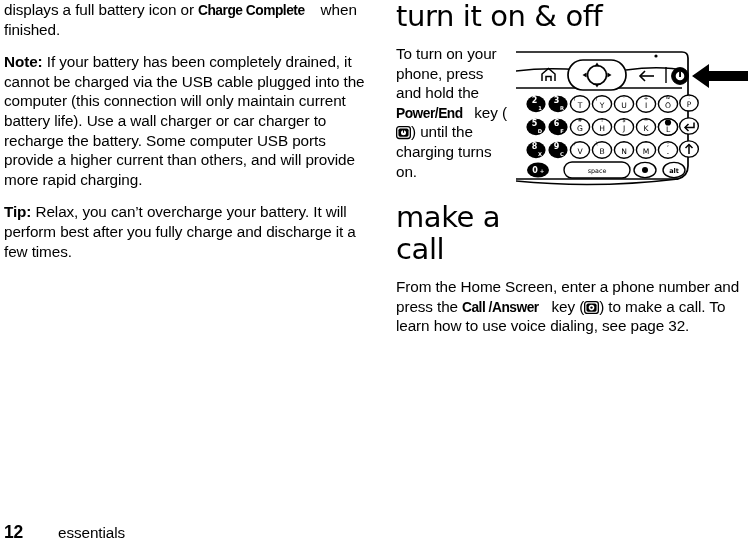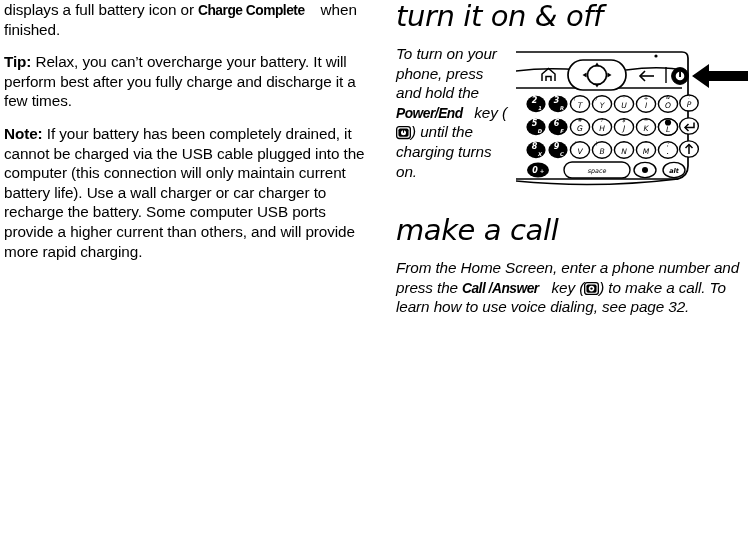--- a/index.html
+++ b/index.html
@@ -28,7 +28,7 @@
     top: 0;
   }
   #col-left  { left: 4px;   width: 370px; }
-  #col-right { left: 396px; width: 352px; font-style: italic; }
+  #col-right { left: 396px; width: 352px; }
 
   
   p.body {

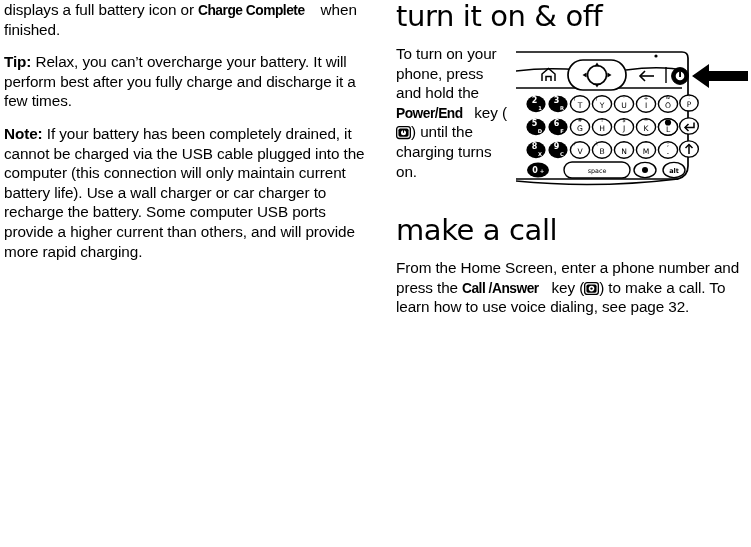--- a/index.html
+++ b/index.html
@@ -119,9 +119,9 @@
 
     <p class="body"><span>displays a full battery icon or </span><span class="cond">Charge Complete</span><span> when finished.</span></p>
 
+    <p class="body"><span class="lead">Note:</span><span> If your battery has been completely drained, it cannot be charged via the USB cable plugged into the computer (this connection will only maintain current battery life). Use a wall charger or car charger to recharge the battery. Some computer USB ports provide a higher current than others, and will provide more rapid charging.</span></p>
+
     <p class="body"><span class="lead">Tip:</span><span> Relax, you can’t overcharge your battery. It will perform best after you fully charge and discharge it a few times.</span></p>
-
-    <p class="body"><span class="lead">Note:</span><span> If your battery has been completely drained, it cannot be charged via the USB cable plugged into the computer (this connection will only maintain current battery life). Use a wall charger or car charger to recharge the battery. Some computer USB ports provide a higher current than others, and will provide more rapid charging.</span></p>
 
   </div>
 

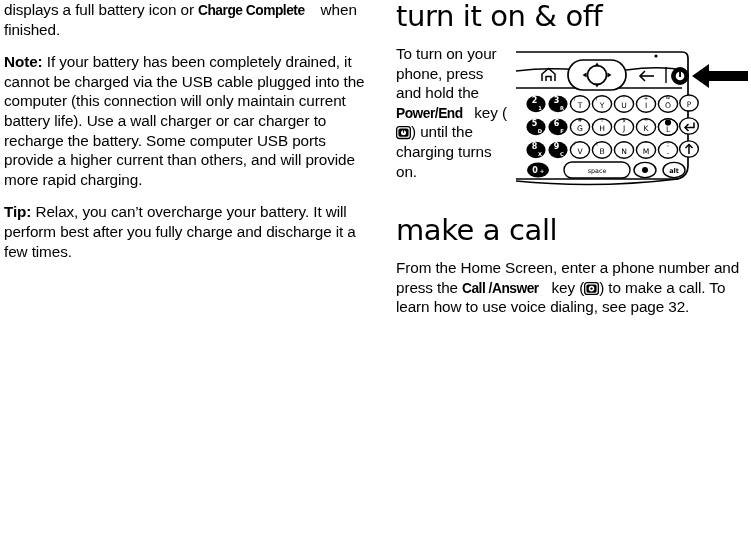--- a/index.html
+++ b/index.html
@@ -61,7 +61,7 @@
     letter-spacing: -0.4px;
     font-family: "DejaVu Sans", sans-serif;
   }
-  h2.chapter.second { margin-top: 33px; }
+  h2.chapter.second { margin-top: 20px; }
 
   
   #figure-wrap {

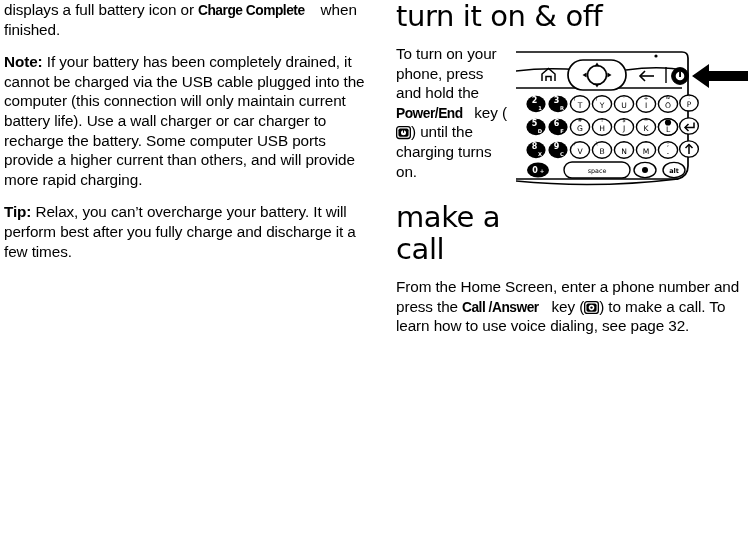--- a/index.html
+++ b/index.html
@@ -314,6 +314,9 @@
 
   </div>
 
+  <div id="footer">
+    <span class="pageno">12</span><span class="chaptername">essentials</span>
+  </div>
 
 </div>
 

